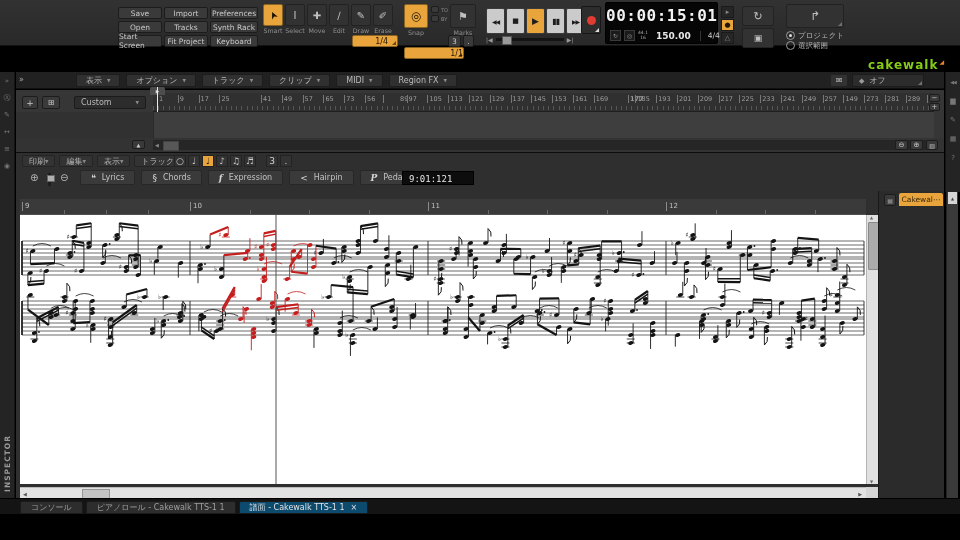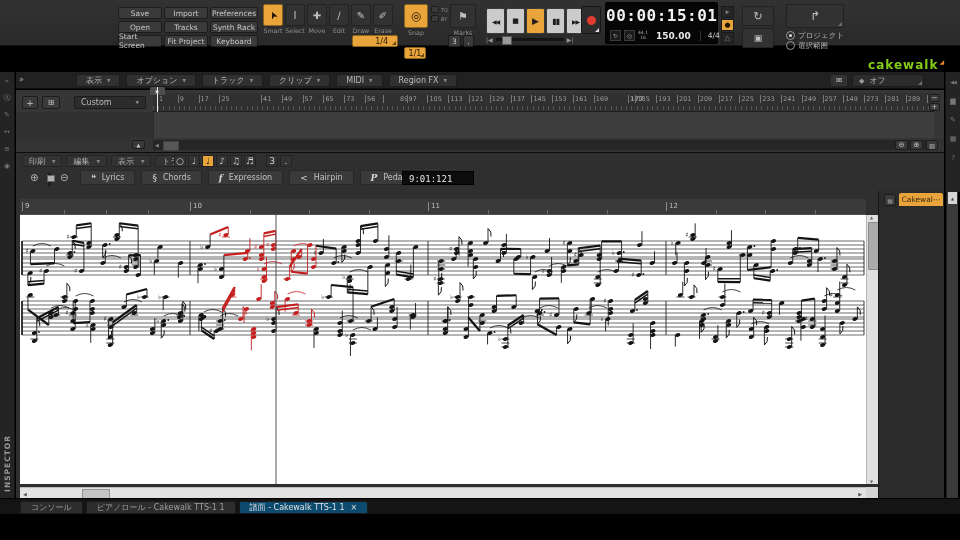--- a/index.html
+++ b/index.html
@@ -169,7 +169,7 @@
         </div>
       <div class="tlabel">Marks</div>
     </div>
-    <div class="abs odrop corner" style="left:404px;top:35px;width:22px;height:12px;">
+    <div class="abs odrop corner" style="left:404px;top:35px;width:60px;height:12px;justify-content:flex-end;">
         <span>1/1</span>
       </div>
     <div class="abs gbtn" style="left:448px;top:35px;width:13px;height:12px;">3</div>

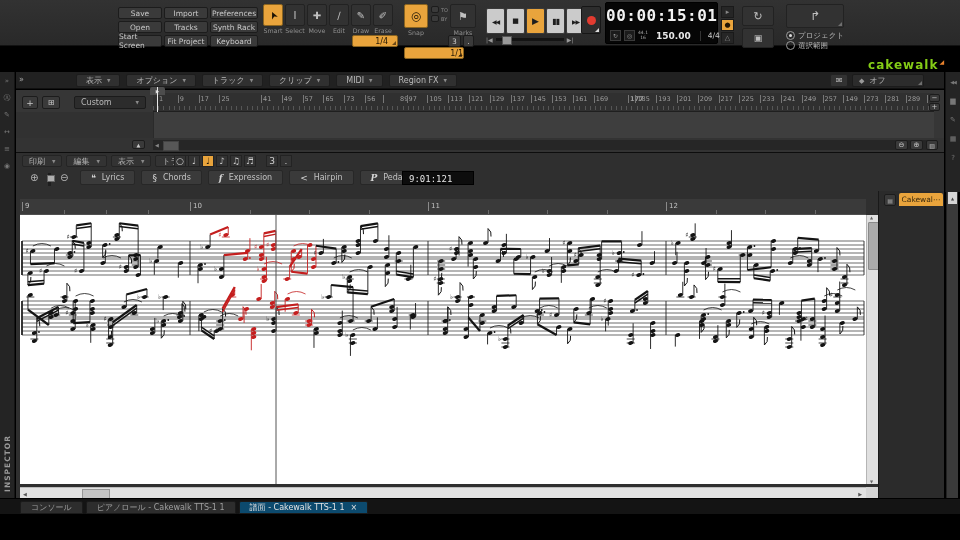--- a/index.html
+++ b/index.html
@@ -51,7 +51,7 @@
                background:repeating-linear-gradient(to right,#565656 0 1px,transparent 1px 5.2px);}
   
   #staff-window{left:16px;top:152px;width:928px;height:346px;background:#2f2f2f;border-top:1px solid #0d0d0d;}
-  .smenu{height:12px;padding:0 6px;color:#b5b5b5;font-size:8px;display:flex;align-items:center;gap:7px;
+  .smenu{height:12px;padding:0 6px;color:#b5b5b5;font-size:8px;display:flex;align-items:center;gap:0;
          background:#333;border:1px solid #242424;border-radius:2px;box-sizing:border-box;}
   #durations{left:158px;top:2px;display:flex;gap:2px;}
   .dur{width:12px;height:12px;background:#333;border:1px solid #232323;color:#cfcfcf;font-size:9px;

